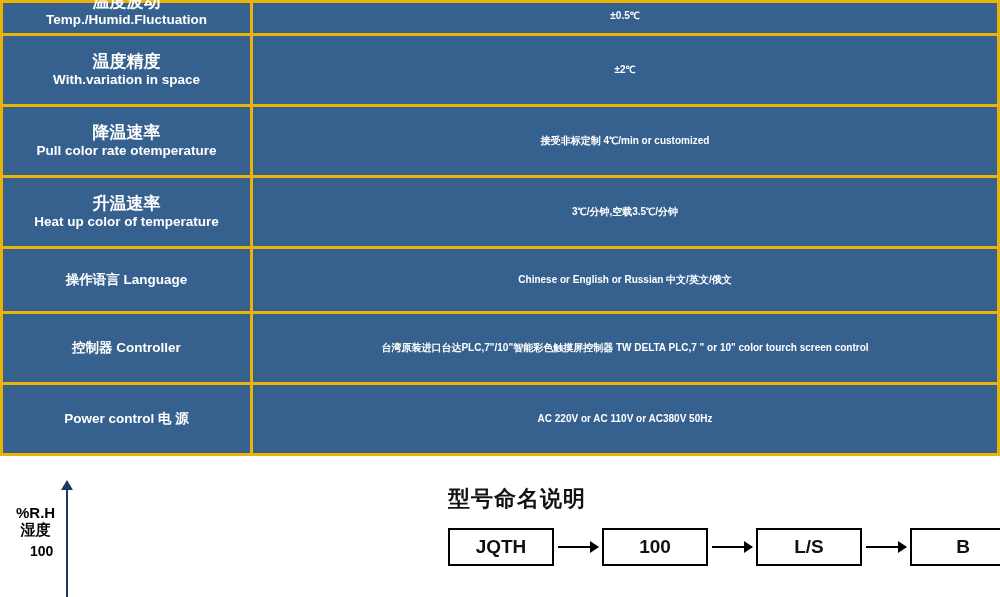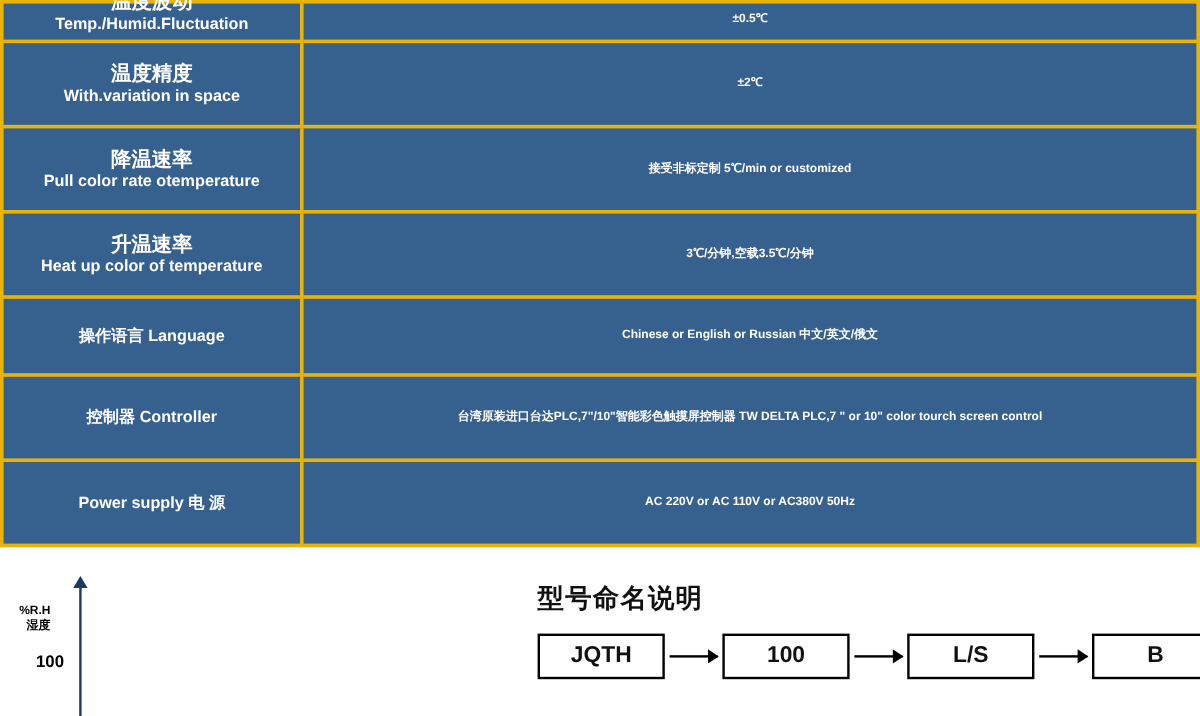--- a/index.html
+++ b/index.html
@@ -194,7 +194,7 @@
         <span class="cn">降温速率</span>
         <span class="en">Pull color rate otemperature</span>
       </td>
-      <td class="value">接受非标定制 5℃/min or customized</td>
+      <td class="value">接受非标定制 4℃/min or customized</td>
     </tr>
     <tr class="row-h-56">
       <td class="label">

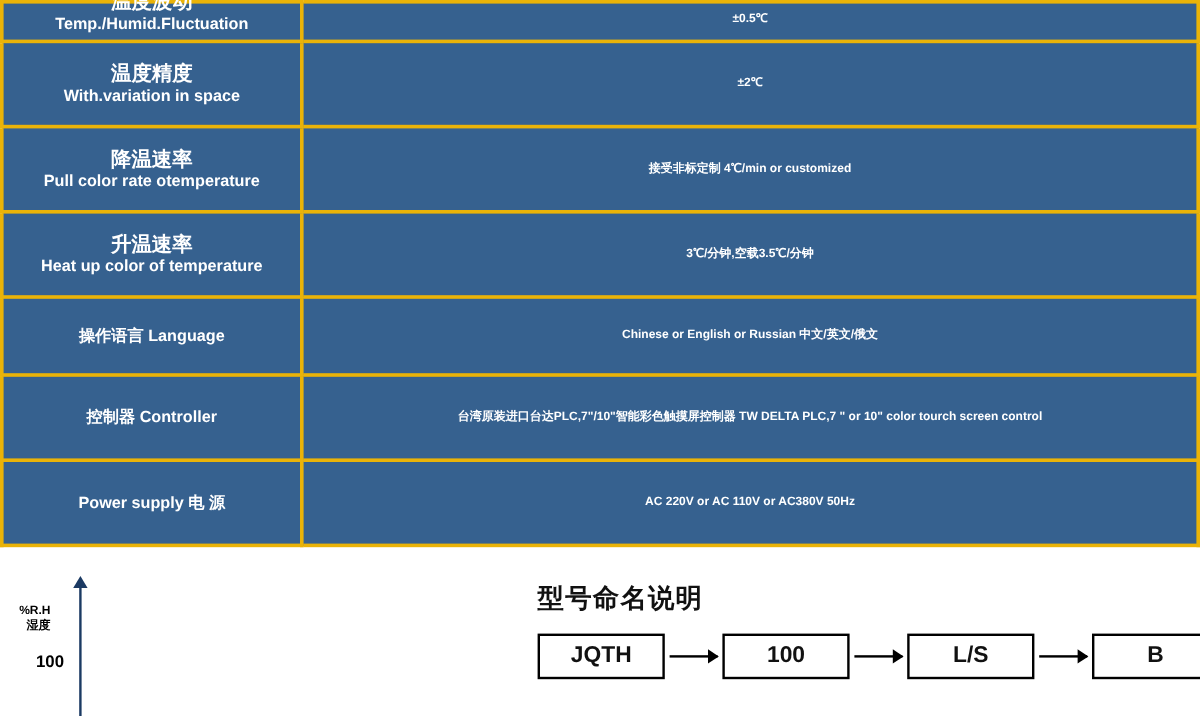--- a/index.html
+++ b/index.html
@@ -217,7 +217,7 @@
     </tr>
     <tr class="row-h-56">
       <td class="label">
-        <span class="en">Power supply 电 源</span>
+        <span class="en">Power control 电 源</span>
       </td>
       <td class="value">AC 220V or AC 110V or AC380V 50Hz</td>
     </tr>

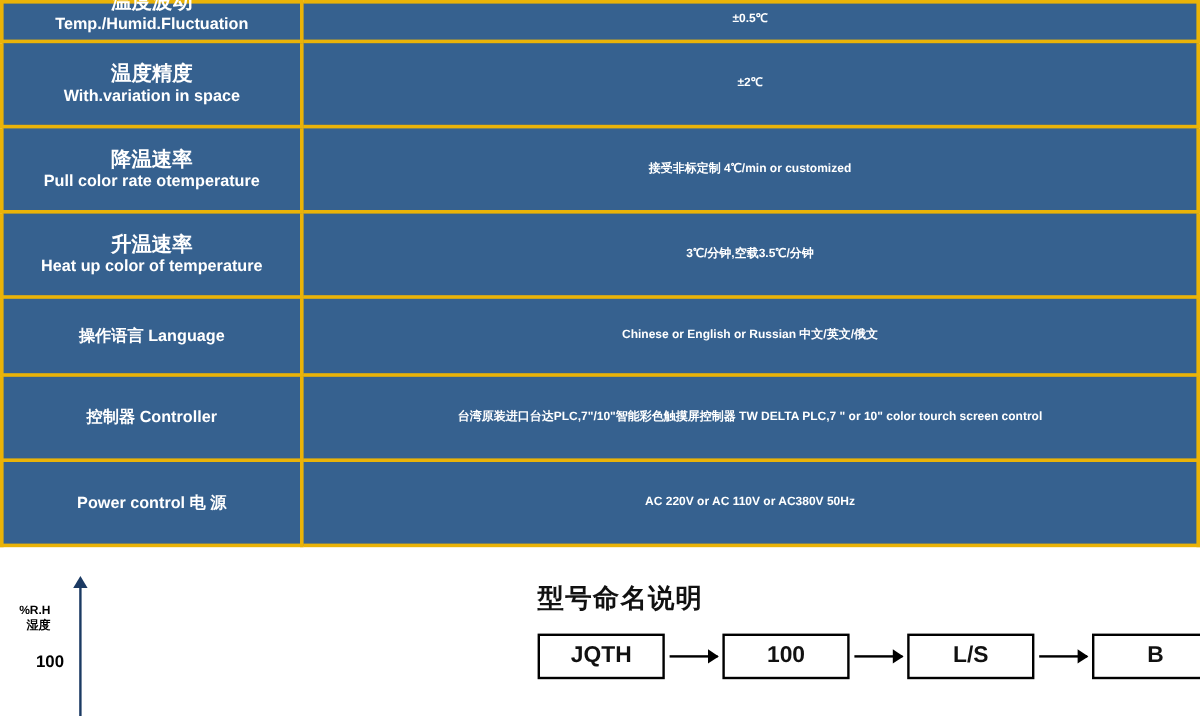--- a/index.html
+++ b/index.html
@@ -84,10 +84,10 @@
     left: 16px;
     top: 26px;
     color: #000000;
-    font-size: 10px;
+    font-size: 15px;
     font-weight: bold;
     line-height: 1.15;
-    text-align: right;
+    text-align: center;
   }
   .y-axis {
     position: absolute;

